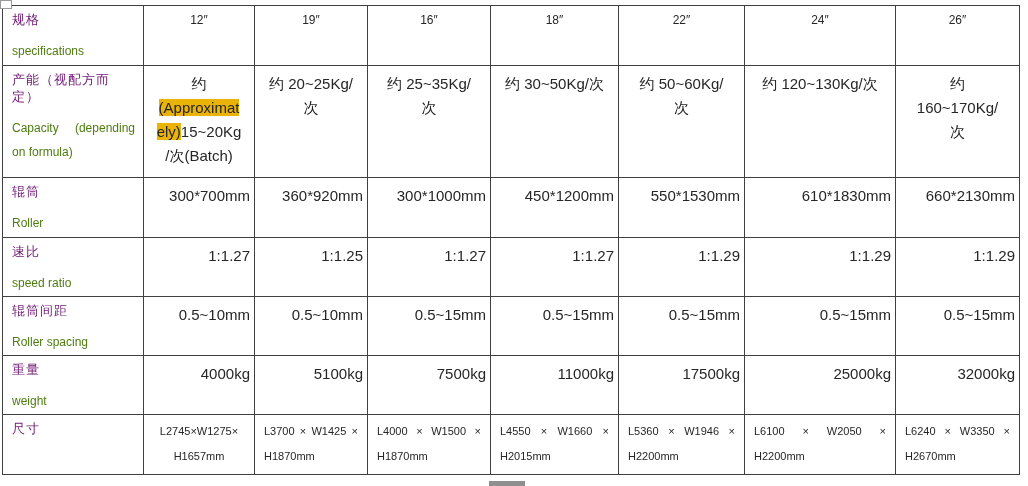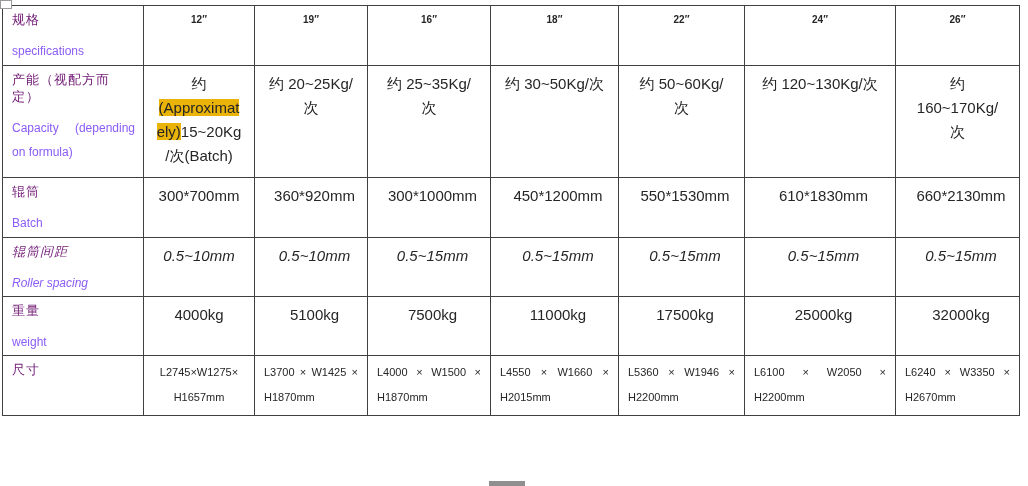--- a/index.html
+++ b/index.html
@@ -36,7 +36,7 @@
     text-align:justify;}
 
   
-  .hdr{text-align:center;font-size:10px;padding-top:7px;line-height:1.3;font-weight:bold;}
+  .hdr{text-align:center;font-size:12px;padding-top:7px;line-height:1.3;}
 
   
   .val{font-size:15px;line-height:1.6;padding:6px 4px 0 11px;text-align:center;}

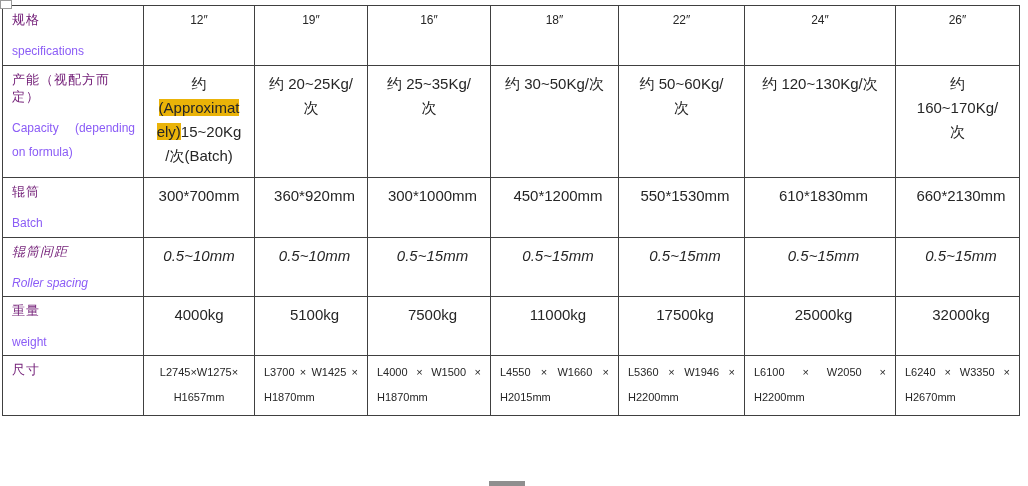--- a/index.html
+++ b/index.html
@@ -32,7 +32,7 @@
   
   .lbl{padding:6px 8px 0 9px;}
   .lbl .zh{font-size:13px;color:#701a75;letter-spacing:1px;line-height:1.3;}
-  .lbl .en{font-size:12px;color:#8b5cf6;margin-top:10px;line-height:2.05;
+  .lbl .en{font-size:12px;color:#4d7c0f;margin-top:10px;line-height:2.05;
     text-align:justify;}
 
   

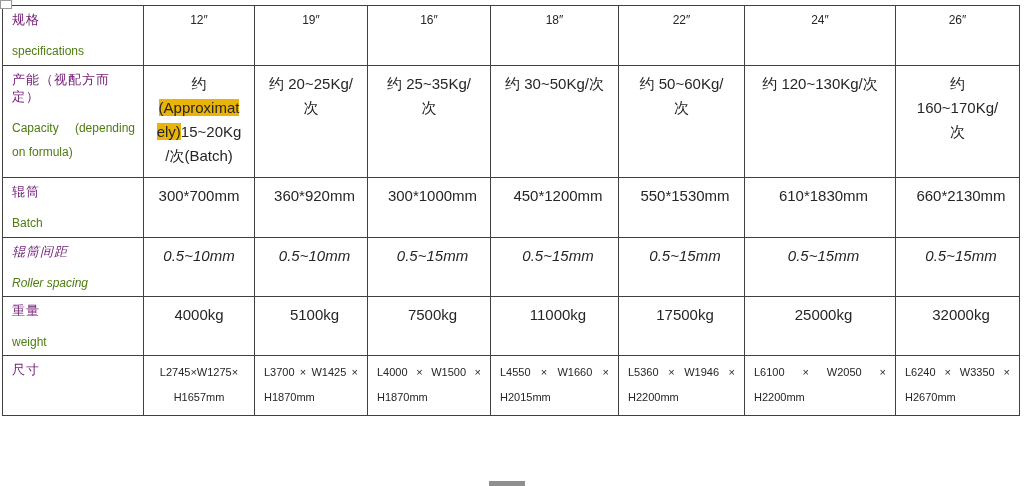--- a/index.html
+++ b/index.html
@@ -39,7 +39,7 @@
   .hdr{text-align:center;font-size:12px;padding-top:7px;line-height:1.3;}
 
   
-  .val{font-size:15px;line-height:1.6;padding:6px 4px 0 11px;text-align:center;}
+  .val{font-size:15px;line-height:1.6;padding:6px 4px 0 11px;text-align:right;}
   .val.c-first{padding-left:4px;padding-right:4px;}
 
   

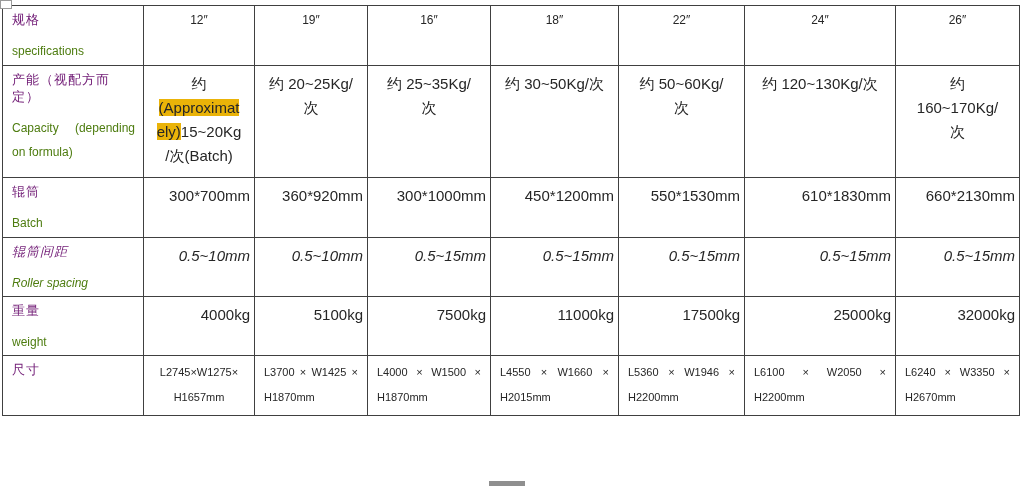--- a/index.html
+++ b/index.html
@@ -107,7 +107,7 @@
         <tr class="r-roller">
           <td class="lbl">
             <div class="zh">辊筒</div>
-            <div class="en">Batch</div>
+            <div class="en">Roller</div>
           </td>
           <td class="val c-first">300*700mm</td>
           <td class="val">360*920mm</td>

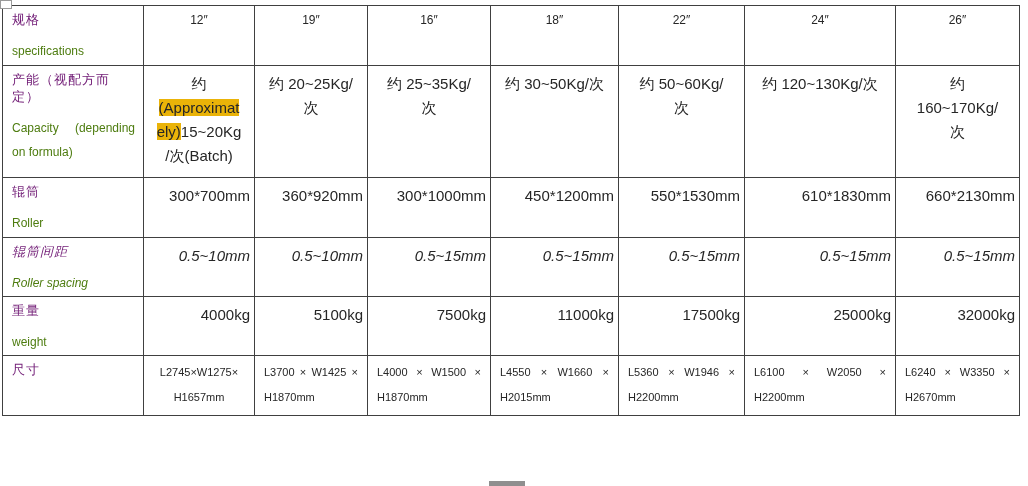--- a/index.html
+++ b/index.html
@@ -117,6 +117,19 @@
           <td class="val">610*1830mm</td>
           <td class="val">660*2130mm</td>
         </tr>
+        <tr class="r-speed-ratio">
+          <td class="lbl">
+            <div class="zh">速比</div>
+            <div class="en">speed ratio</div>
+          </td>
+          <td class="val c-first">1:1.27</td>
+          <td class="val">1:1.25</td>
+          <td class="val">1:1.27</td>
+          <td class="val">1:1.27</td>
+          <td class="val">1:1.29</td>
+          <td class="val">1:1.29</td>
+          <td class="val">1:1.29</td>
+        </tr>
         <tr class="r-roller-spacing">
           <td class="lbl">
             <div class="zh">辊筒间距</div>

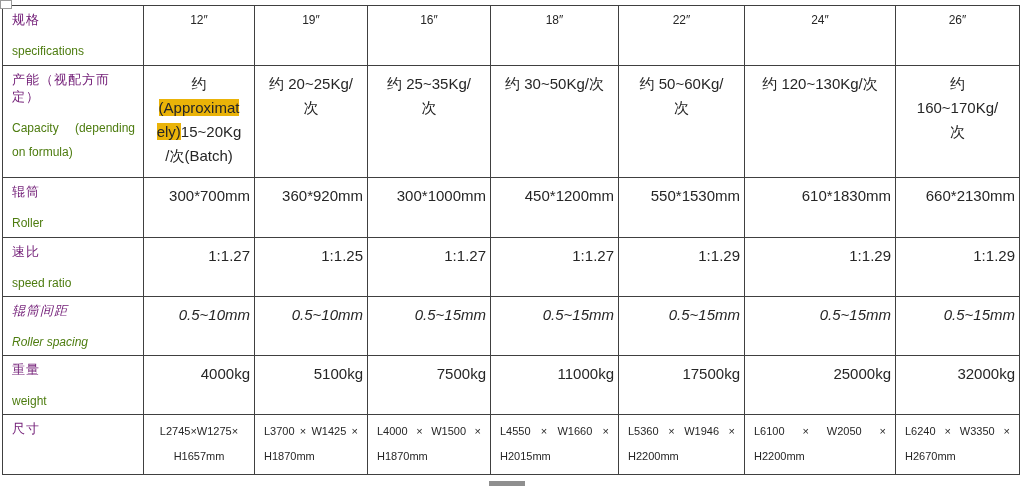--- a/index.html
+++ b/index.html
@@ -24,7 +24,7 @@
   tr.r-capacity td{height:105px;}
   tr.r-roller  td{height:53px;}
   tr.r-speed-ratio td{height:52px;}
-  tr.r-roller-spacing td{height:52px;font-style:italic;}
+  tr.r-roller-spacing td{height:52px;}
   tr.r-main-motor td{height:52px;}
   tr.r-weight  td{height:52px;}
   tr.r-size    td{height:53px;}

